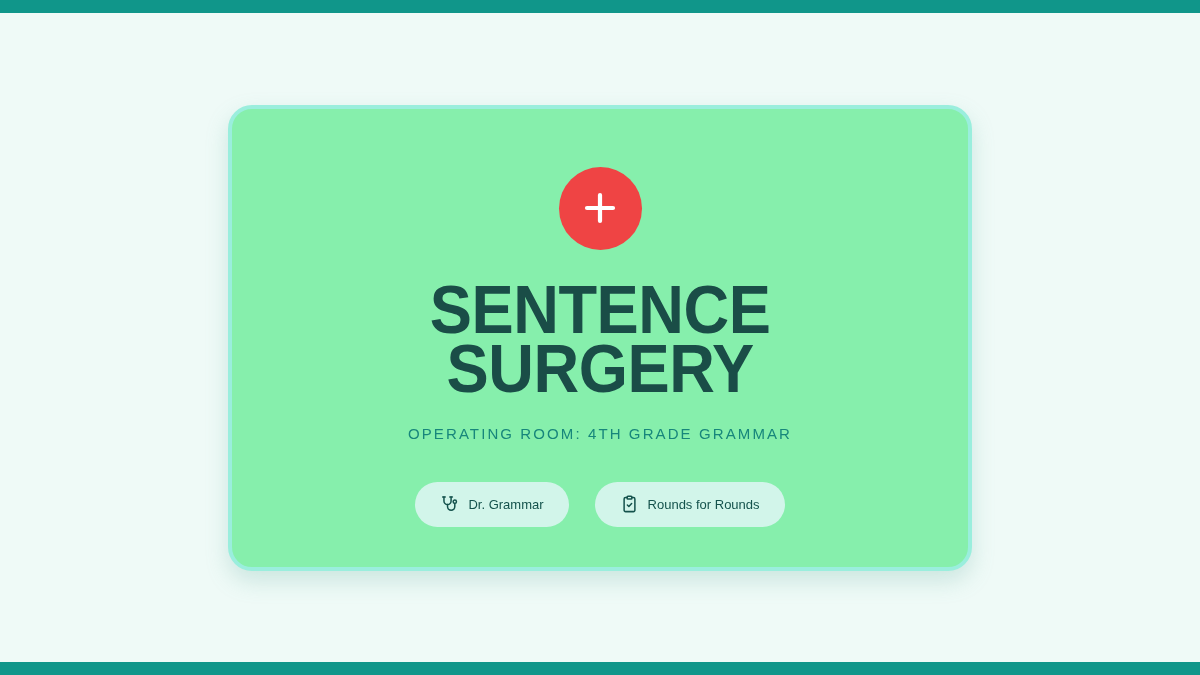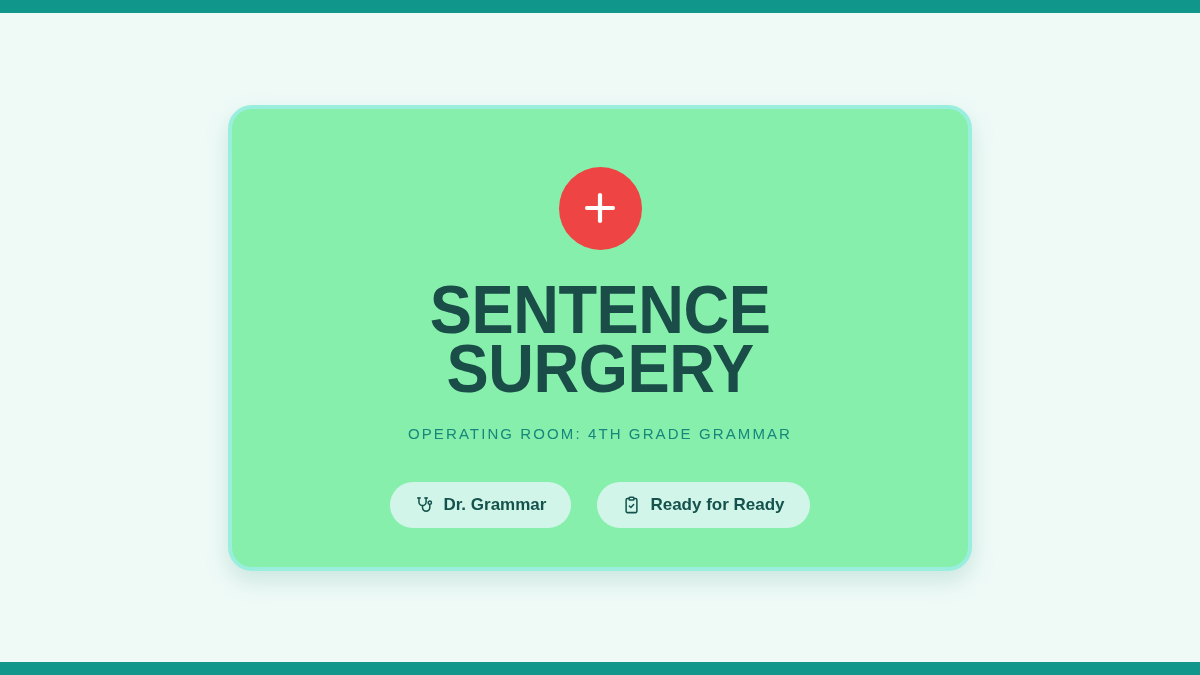--- a/index.html
+++ b/index.html
@@ -112,8 +112,8 @@
   }
   .pill-icon svg { display: block; }
   .pill-label {
-    font-size: 17px;
-    font-weight: 700;
+    font-size: 13px;
+    font-weight: 400;
     color: #14524c;
     white-space: nowrap;
   }

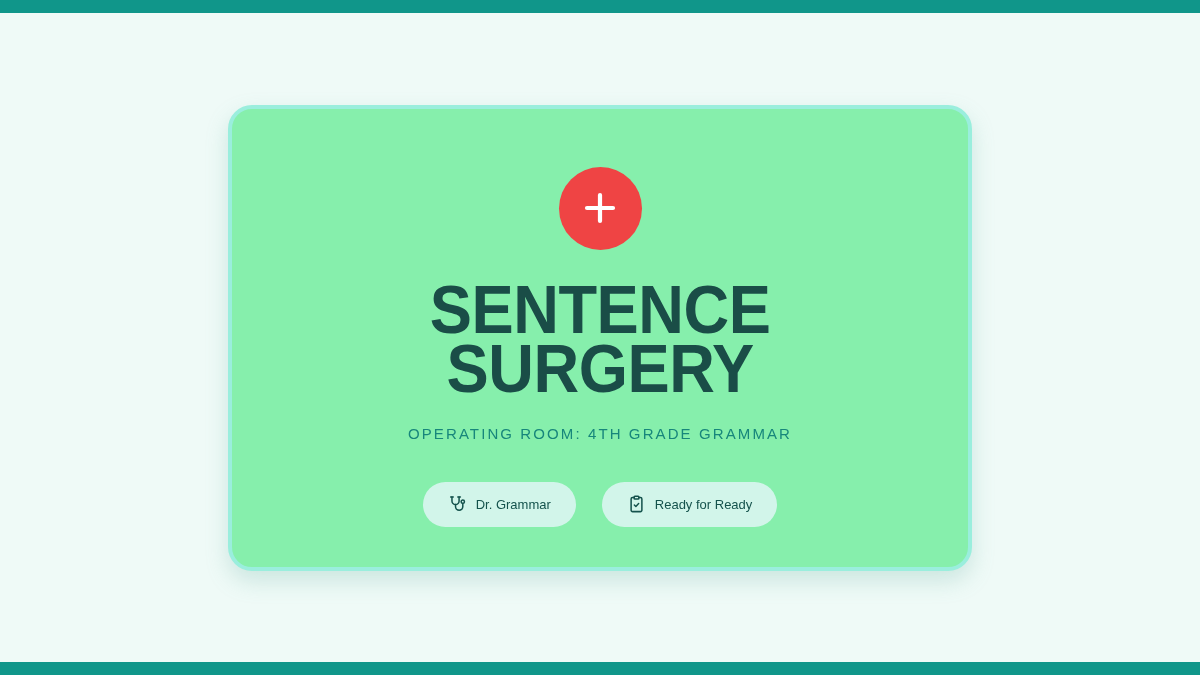--- a/index.html
+++ b/index.html
@@ -165,7 +165,7 @@
             <path d="M9.3 12.6l1.9 1.9 3.5-3.7"></path>
           </svg>
         </span>
-        <span class="pill-label">Ready for Ready</span>
+        <span class="pill-label">Rounds for Rounds</span>
       </div>
 
     </div>

